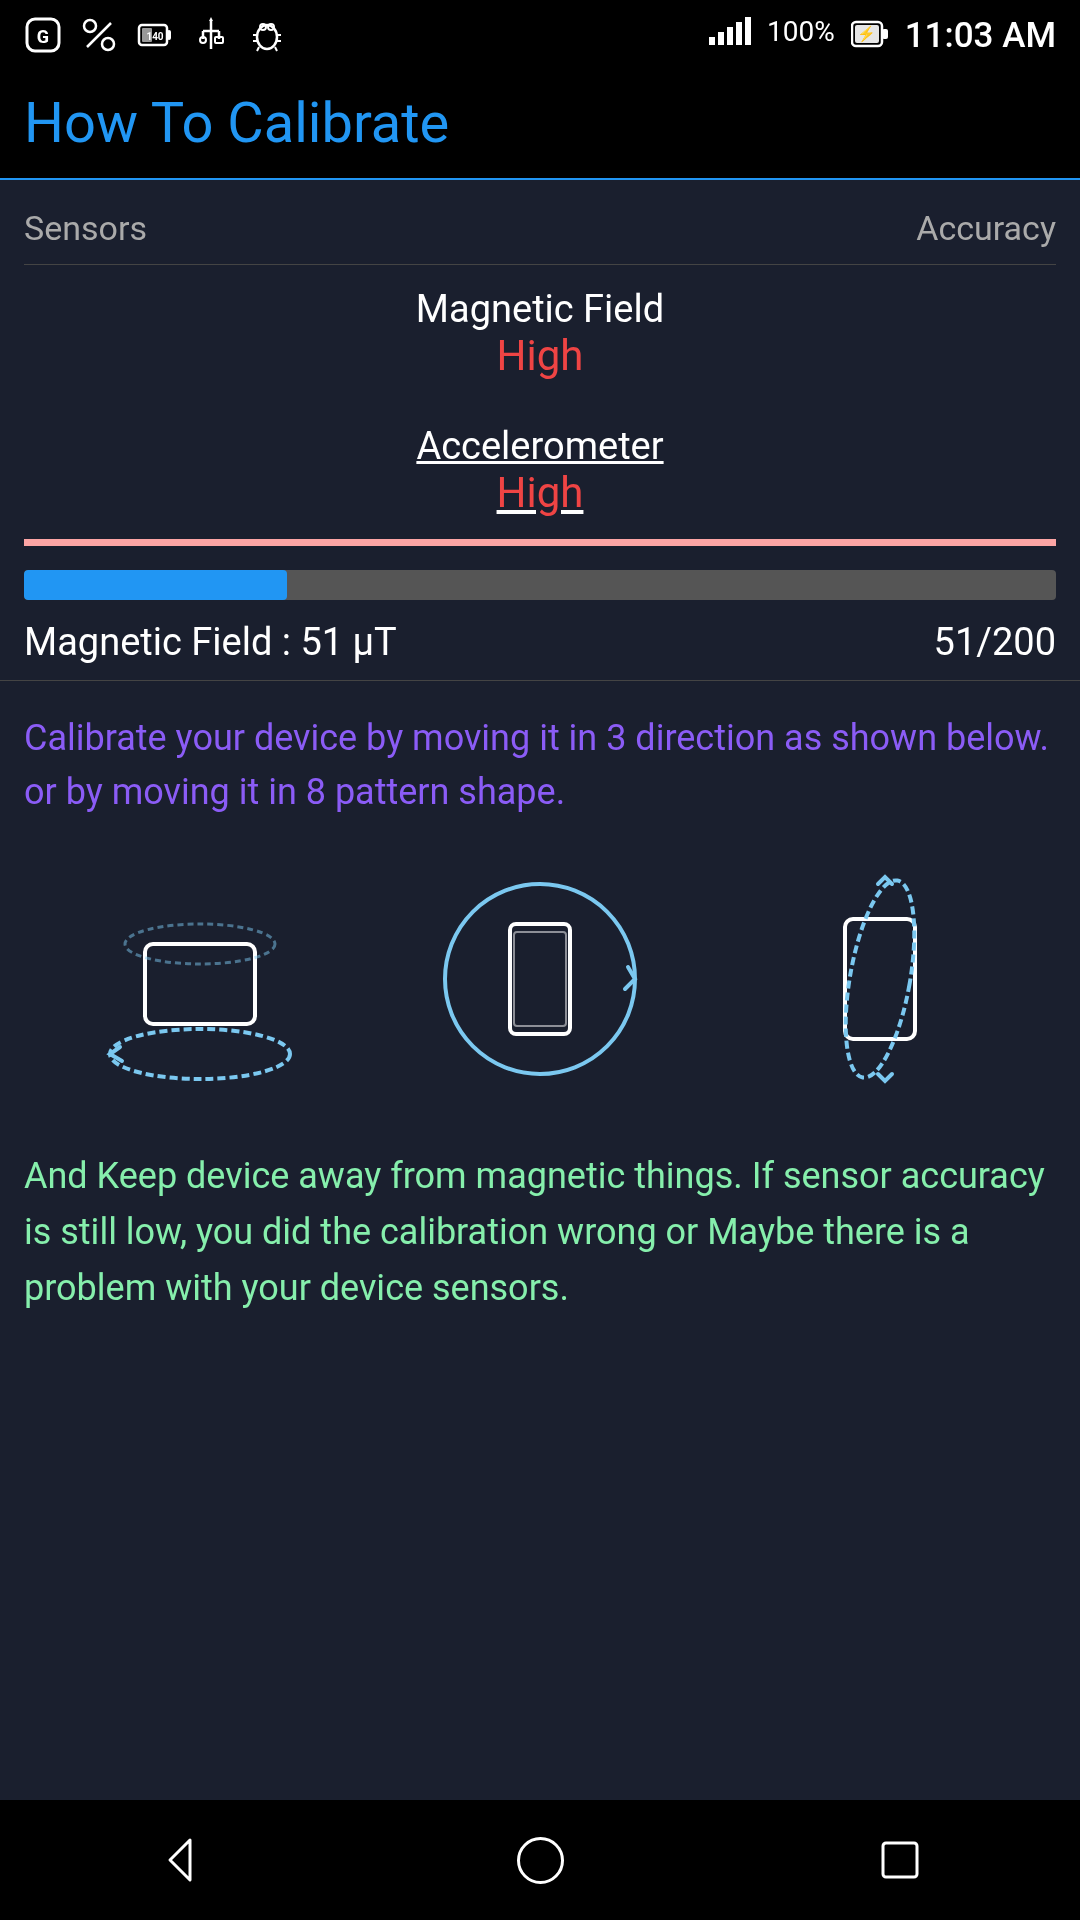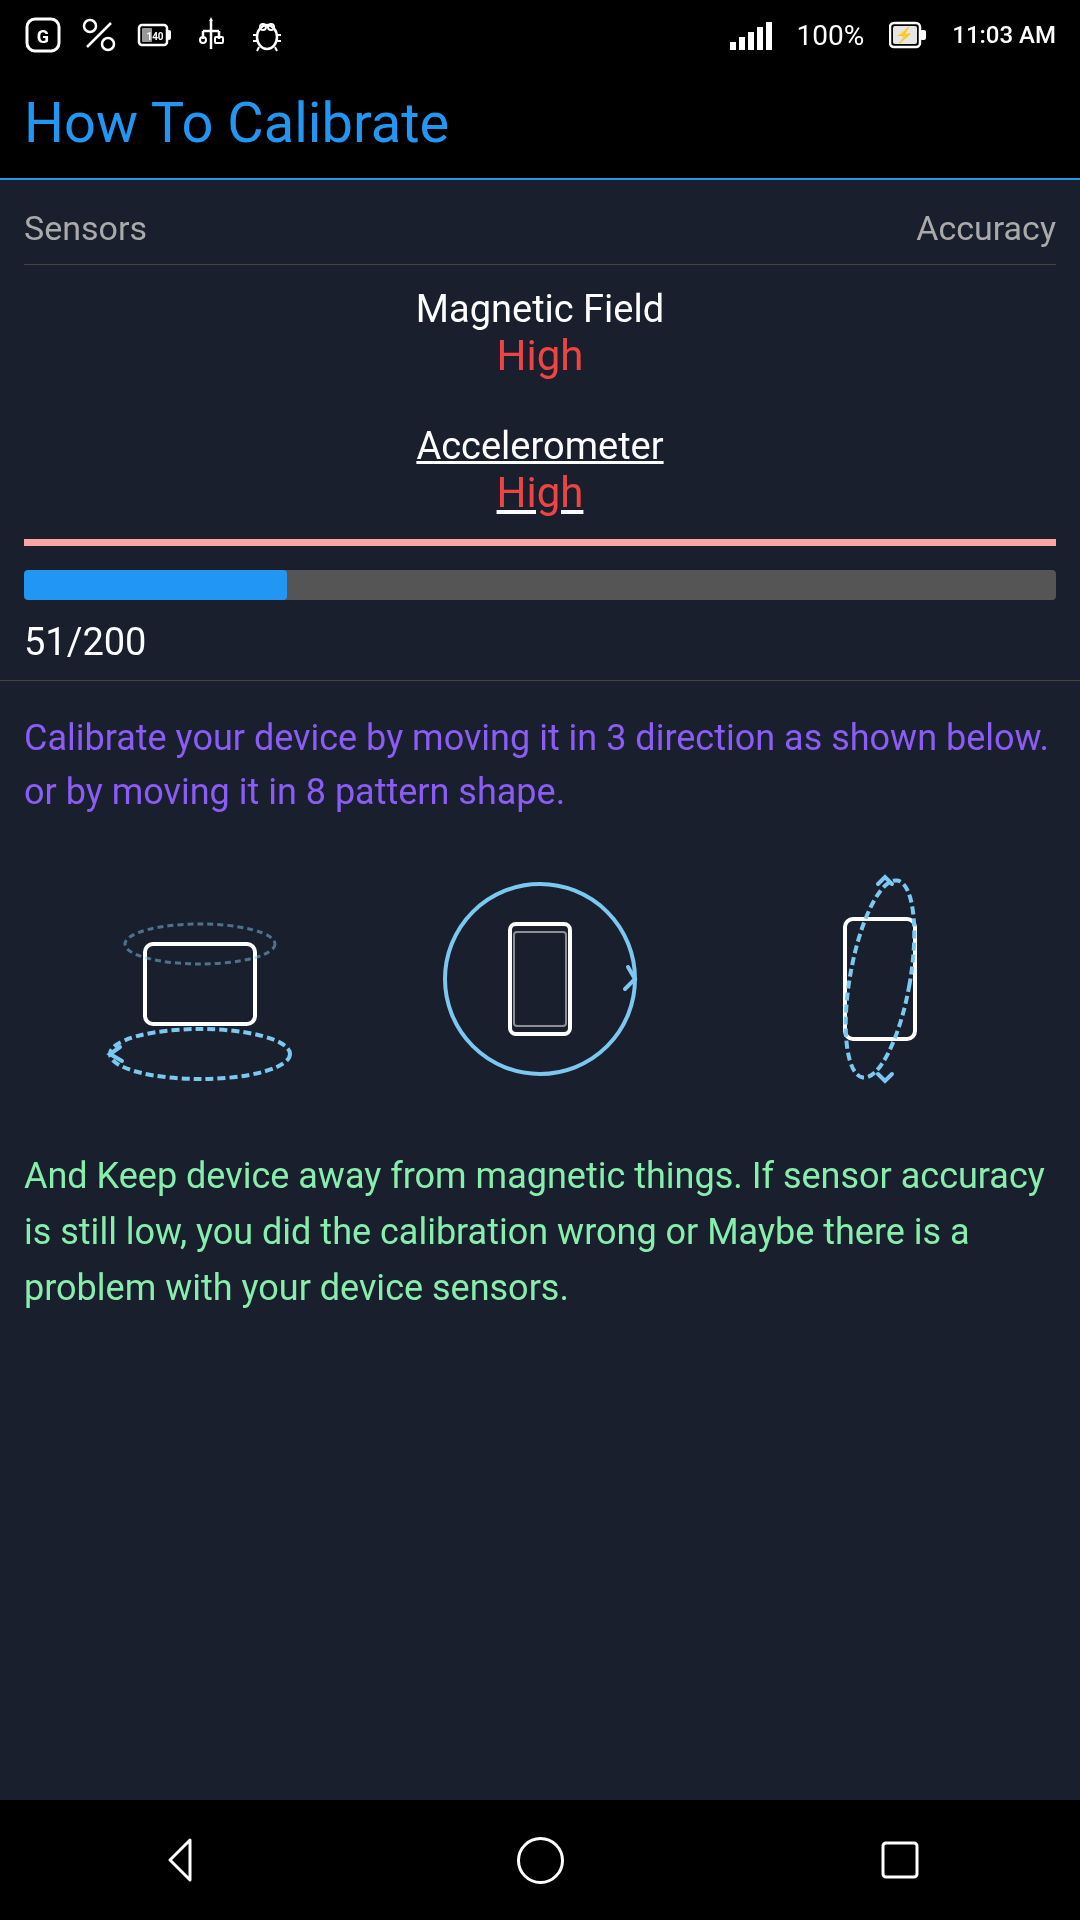--- a/index.html
+++ b/index.html
@@ -34,8 +34,8 @@
 
     .status-bar-right {
       display: flex;
-      align-items: center;
-      gap: 25px;
+      align-items: flex-start;
+      gap: 16px;
       font-size: 28px;
       color: #ffffff;
     }

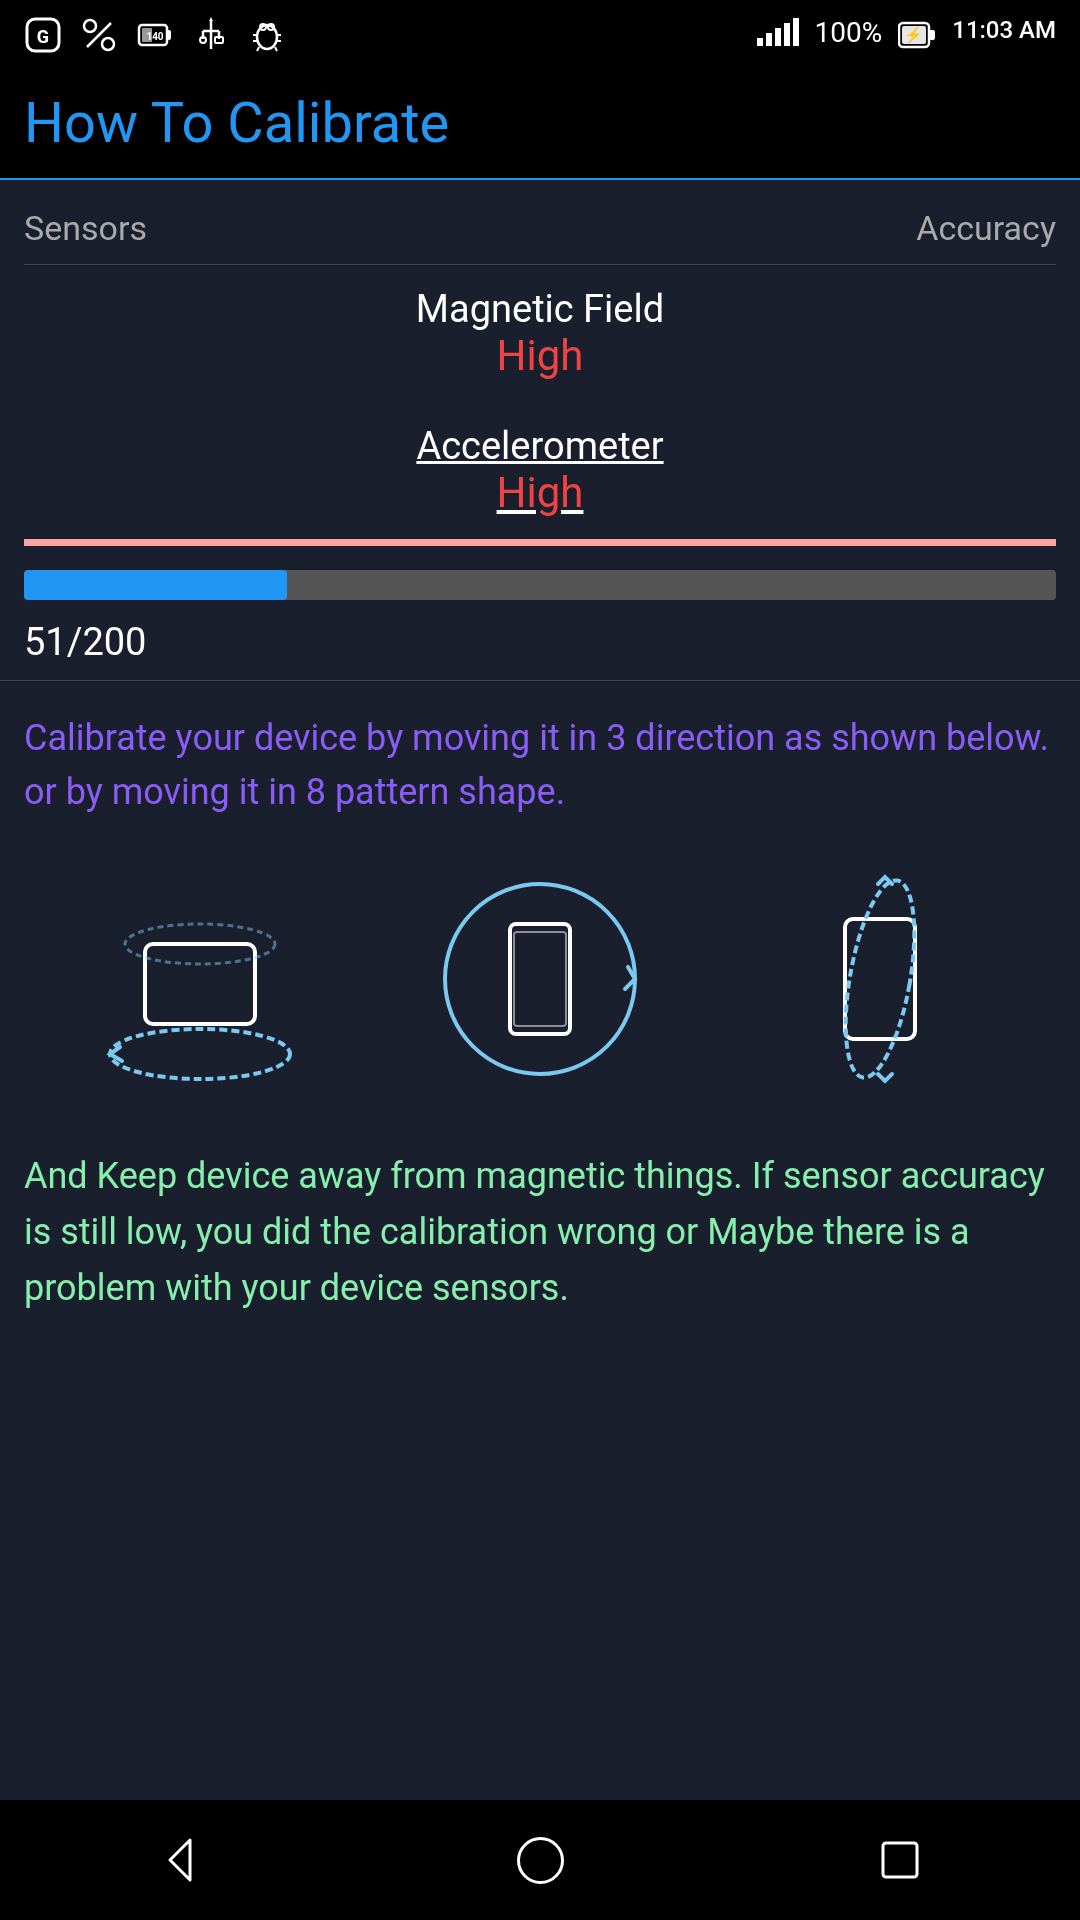--- a/index.html
+++ b/index.html
@@ -279,7 +279,7 @@
         <text x="16" y="19" text-anchor="middle" fill="#000" font-size="15" font-weight="bold">⚡</text>
       </svg>
     </div>
-    <span style="font-size:24px; font-weight:500">11:03 AM</span>
+    <span style="font-size:35px; font-weight:500">11:03 AM</span>
   </div>
 </div>
 

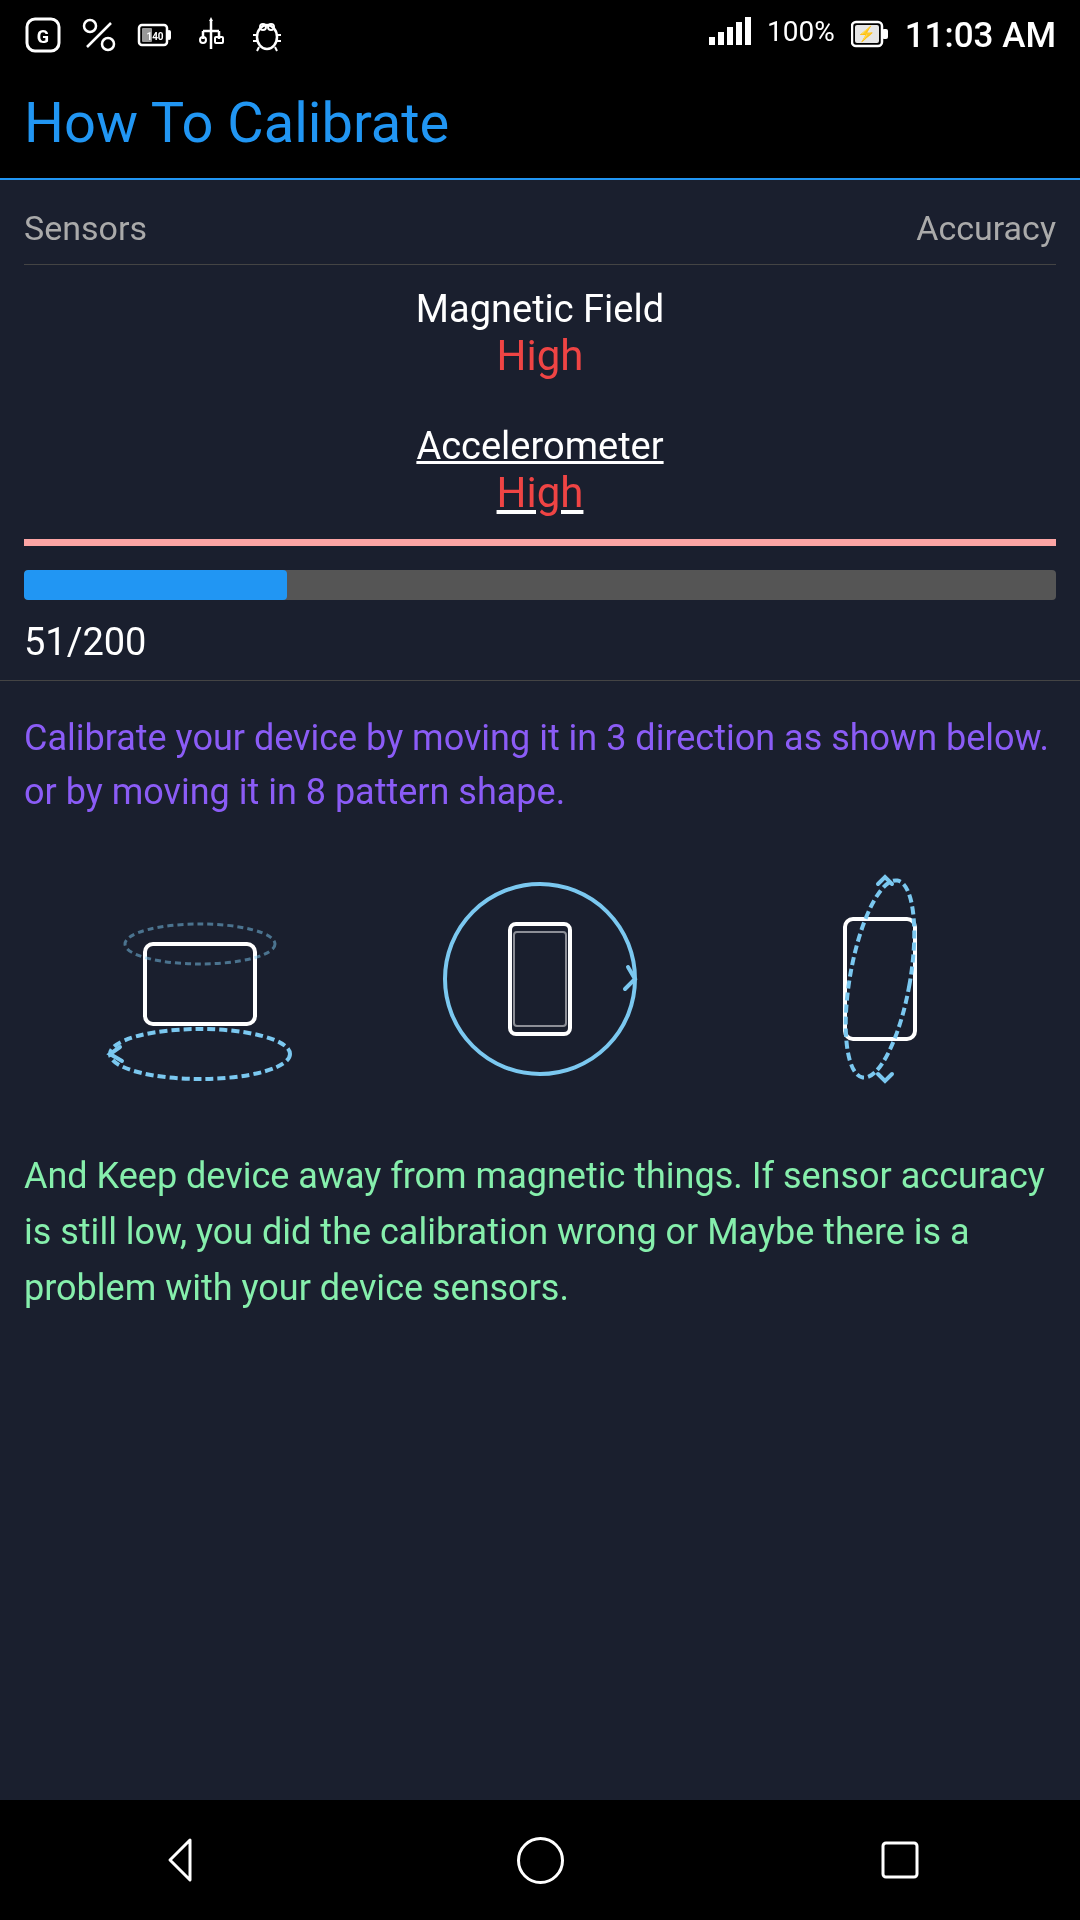--- a/index.html
+++ b/index.html
@@ -311,6 +311,7 @@
   </div>
 
   <div class="field-info">
+    <span>Magnetic Field : 51 μT</span>
     <span>51/200</span>
   </div>
 

